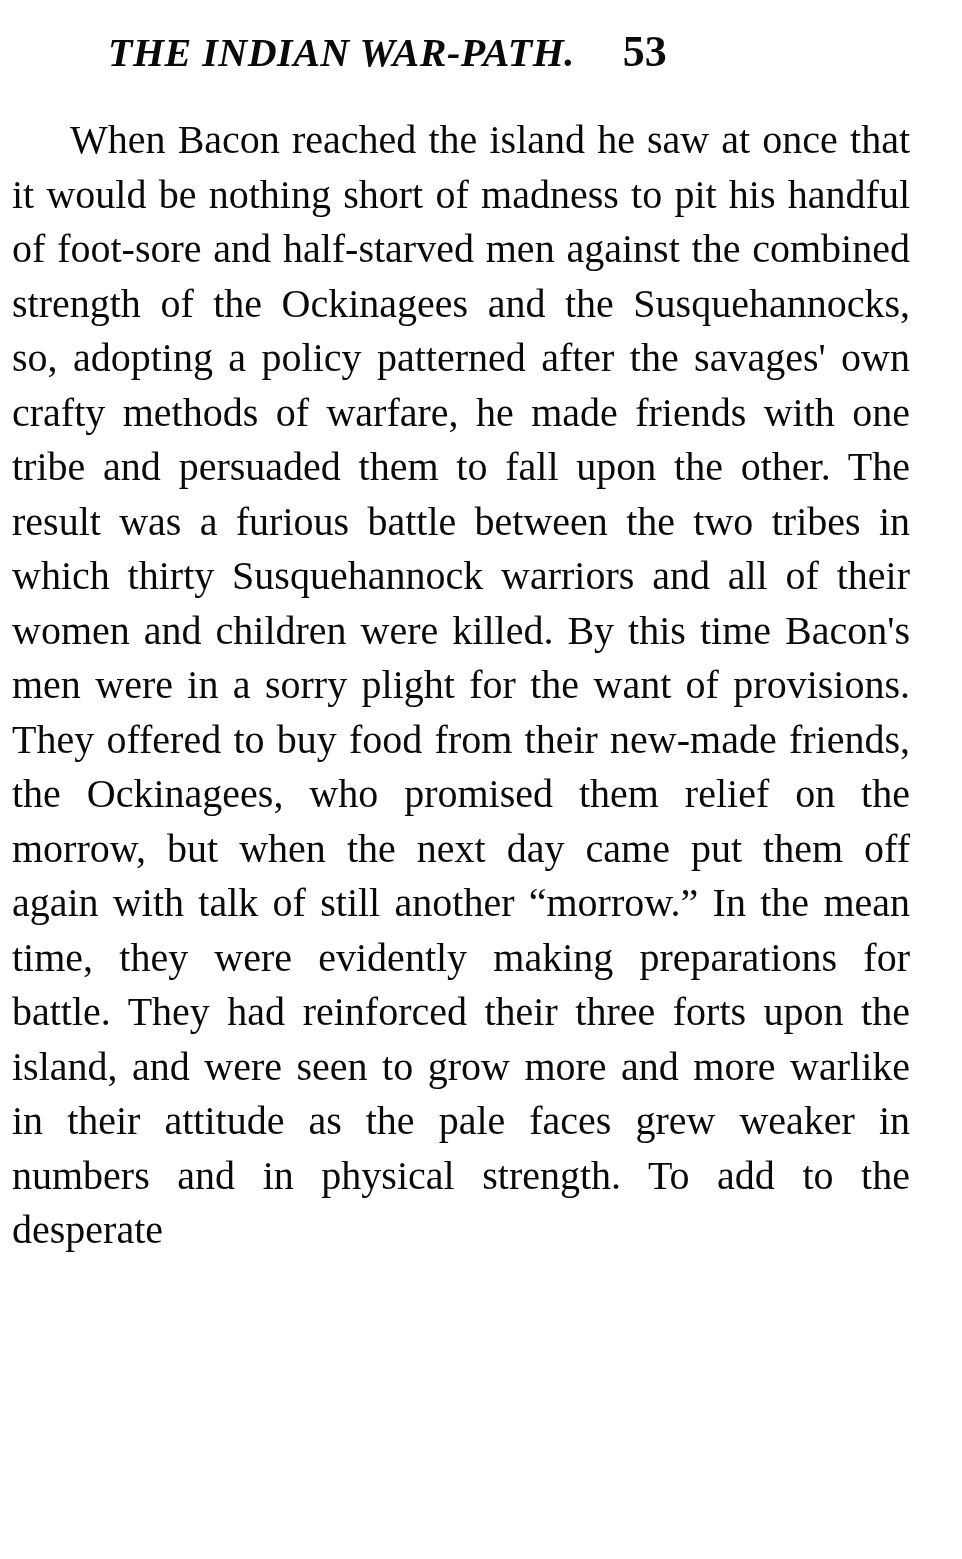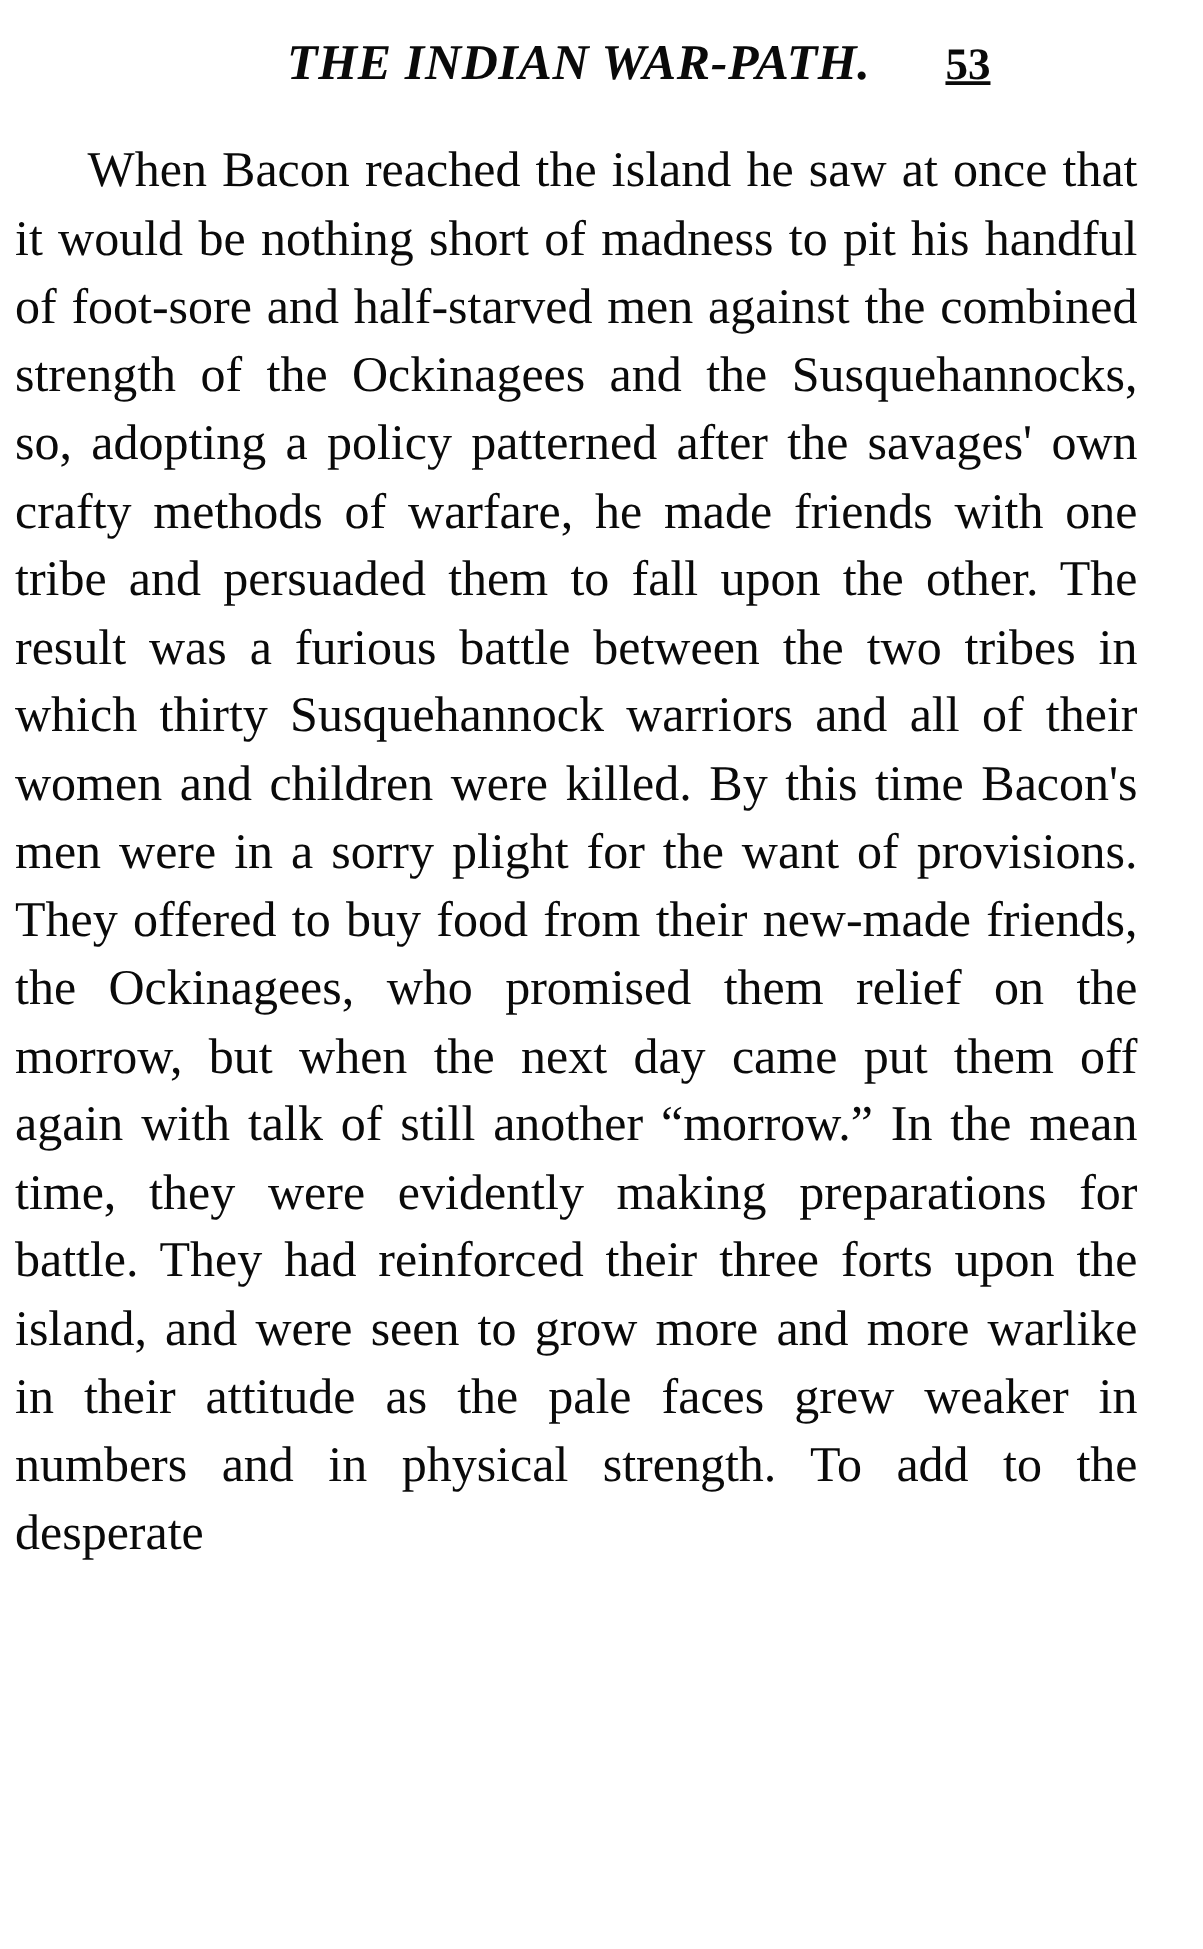--- a/index.html
+++ b/index.html
@@ -25,7 +25,7 @@
   .running-head {
     display: flex;
     align-items: baseline;
-    justify-content: center;
+    justify-content: flex-start;
     margin: 26px 0 0 0;
     padding: 0 48px 0 108px;
   }

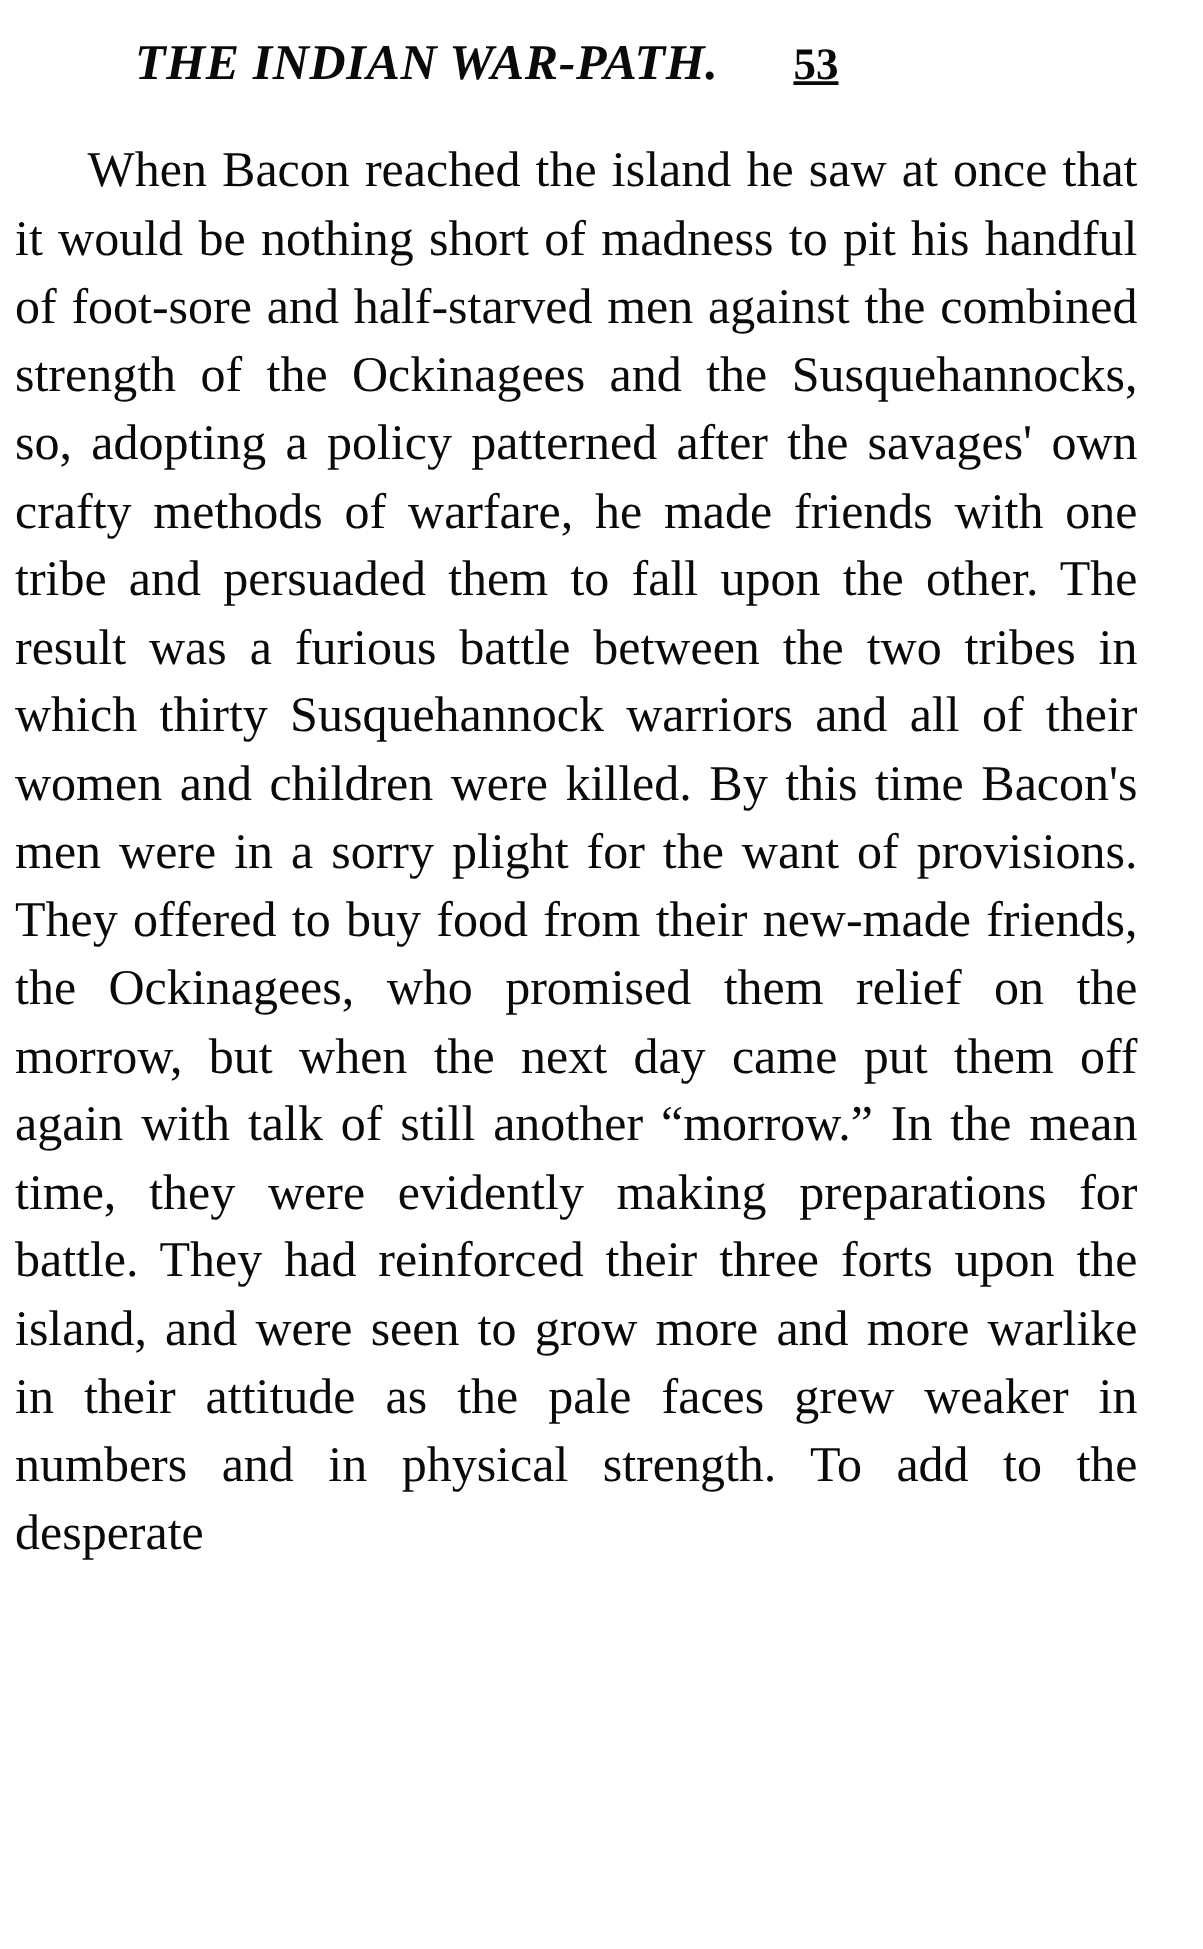--- a/index.html
+++ b/index.html
@@ -38,9 +38,8 @@
   }
   .head-folio {
     font-weight: bold;
-    font-size: 36px;
-    margin-left: 60px;
-    text-decoration: underline;
+    font-size: 44px;
+    margin-left: 48px;
   }
   .body-text {
     margin: 36px 0 0 0;

